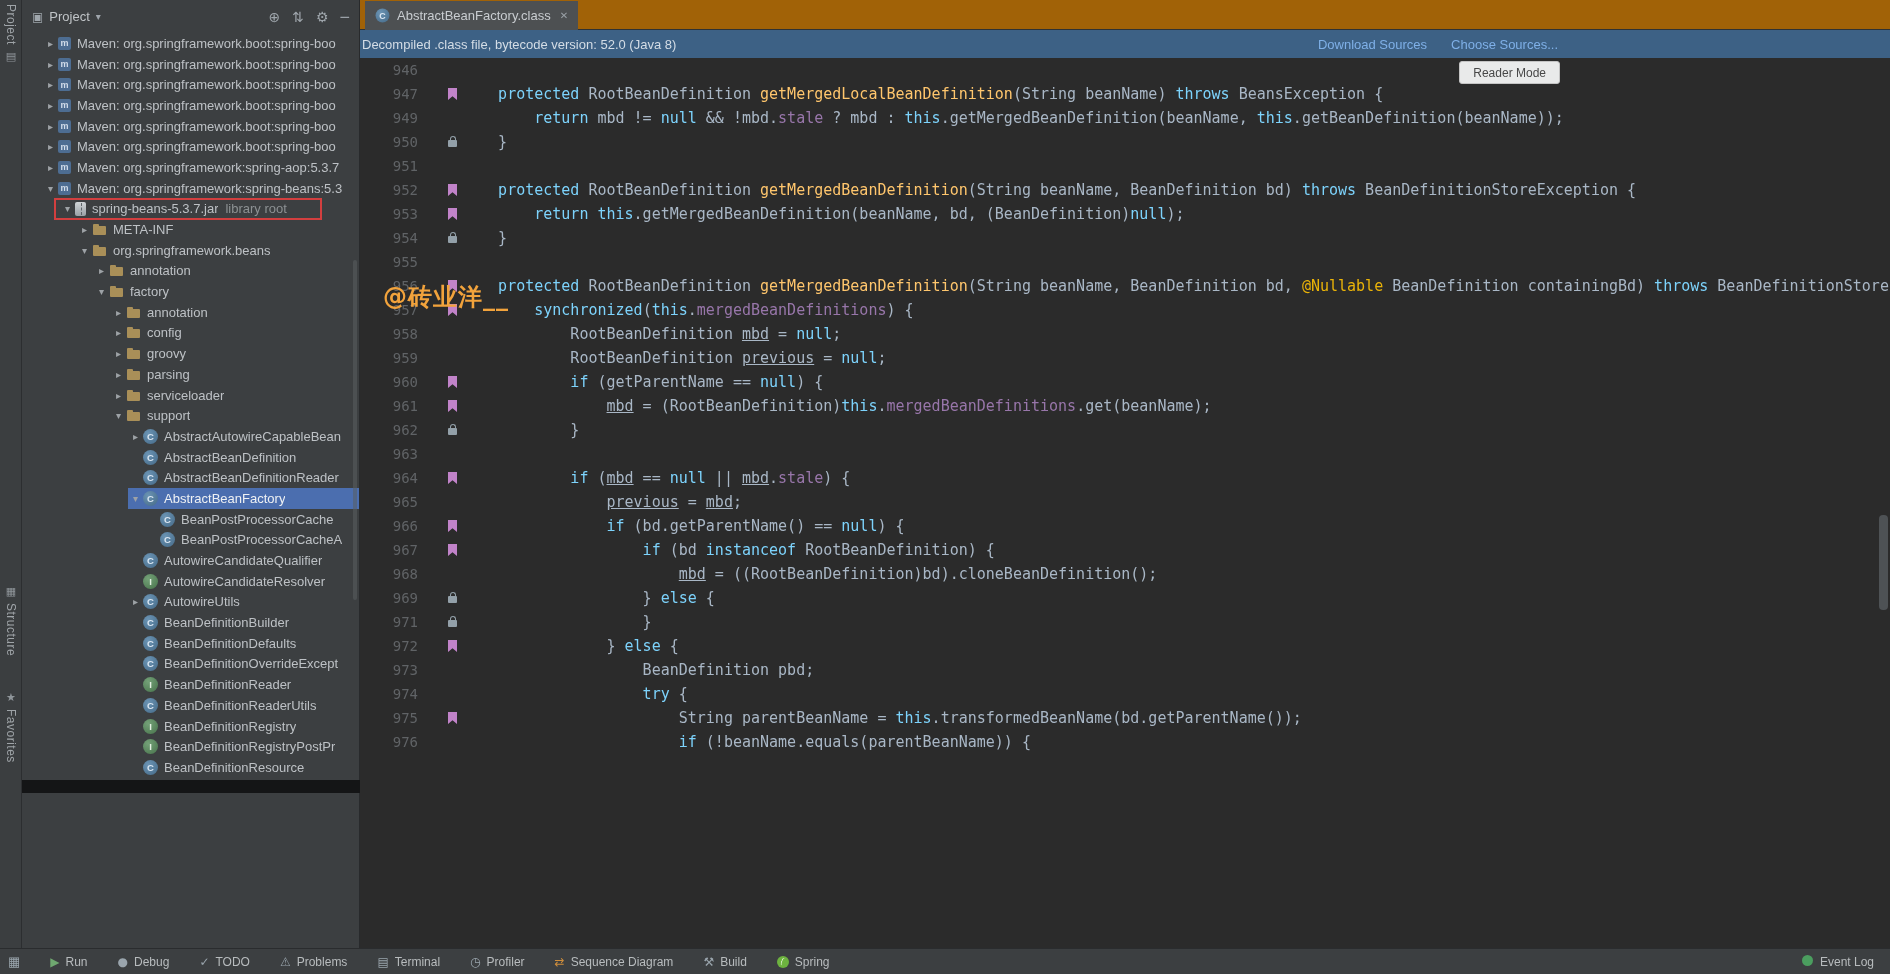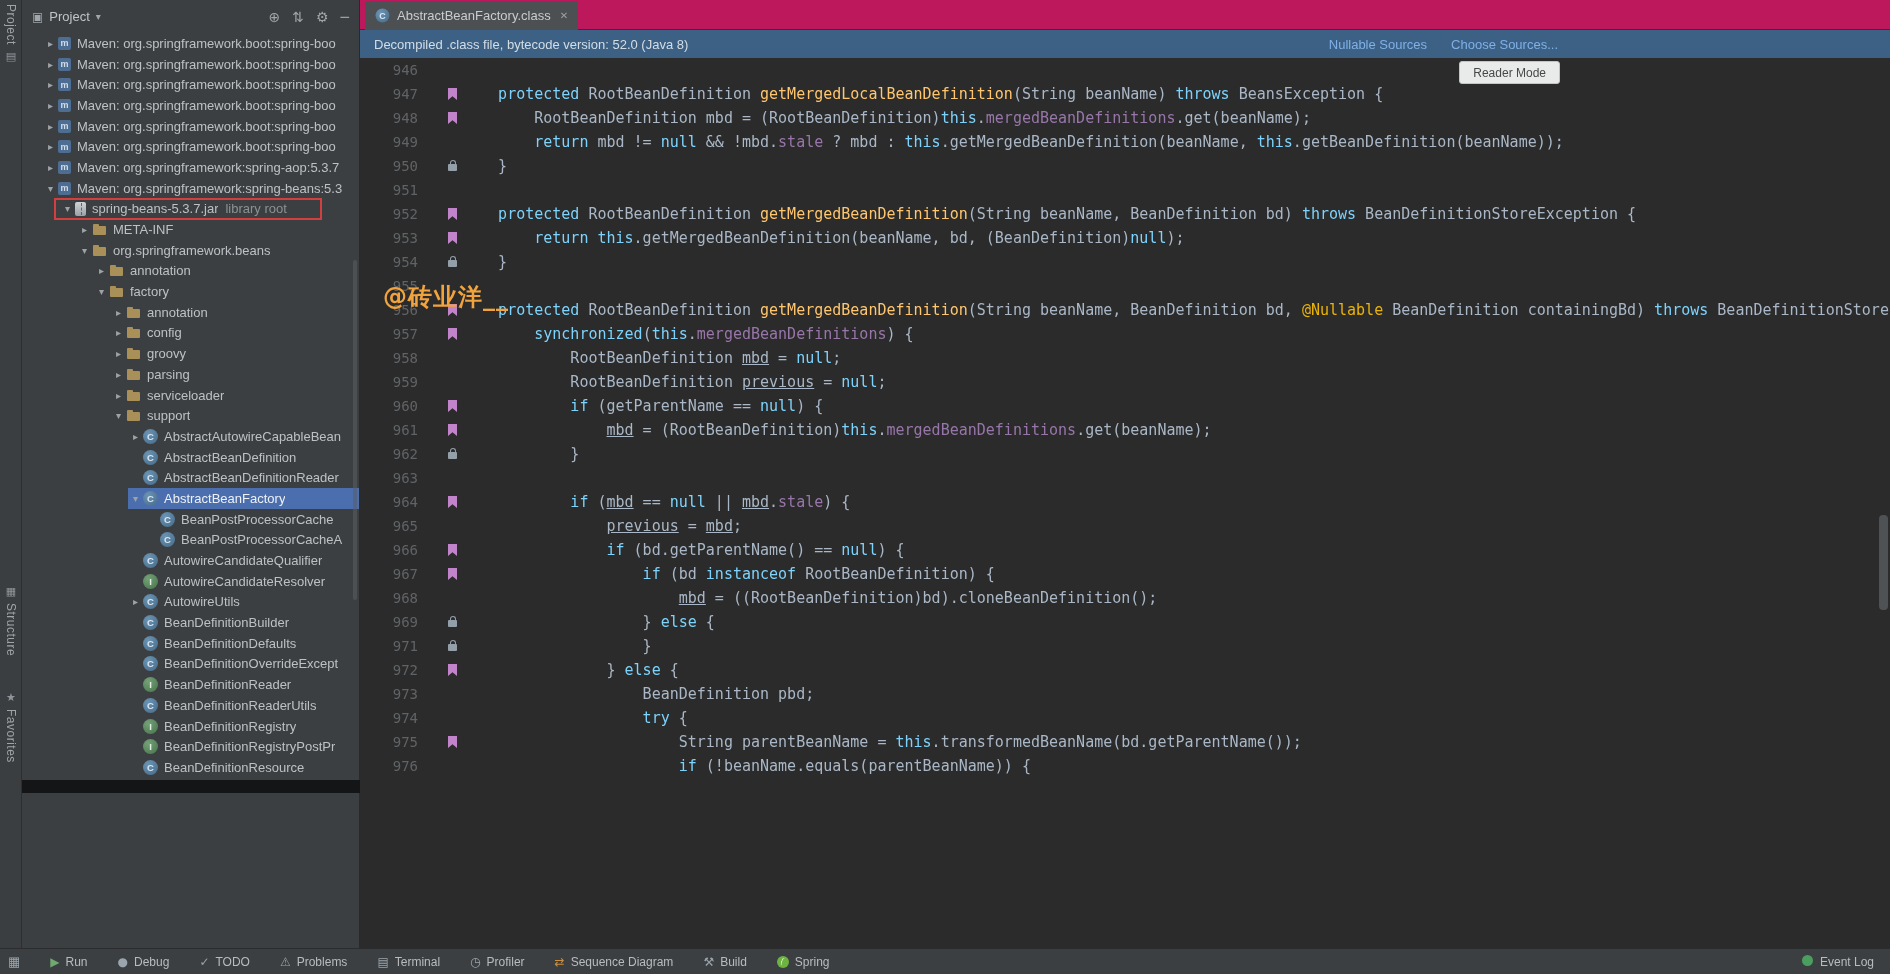--- a/index.html
+++ b/index.html
@@ -46,7 +46,7 @@
   .tree-vscroll{position:absolute;left:353px;top:260px;width:4px;height:340px;background:#5a5e61;border-radius:2px;opacity:.55;z-index:6}
 
   
-  .tabbar{position:absolute;left:360px;top:0;width:1530px;height:30px;background:#be185d;border-bottom:1px solid #2f3234;z-index:3}
+  .tabbar{position:absolute;left:360px;top:0;width:1530px;height:30px;background:#a16207;border-bottom:1px solid #2f3234;z-index:3}
   .tab{position:absolute;left:5px;top:1px;height:29px;background:#4d5052;display:flex;align-items:center;gap:7px;padding:0 10px;font-size:13px;color:#c8ccd0;cursor:pointer}
   .tab .ti{margin-right:0;transform:scale(.93)}
   .tab-x{font-size:10px;color:#9aa1a7;margin-left:2px;cursor:pointer}

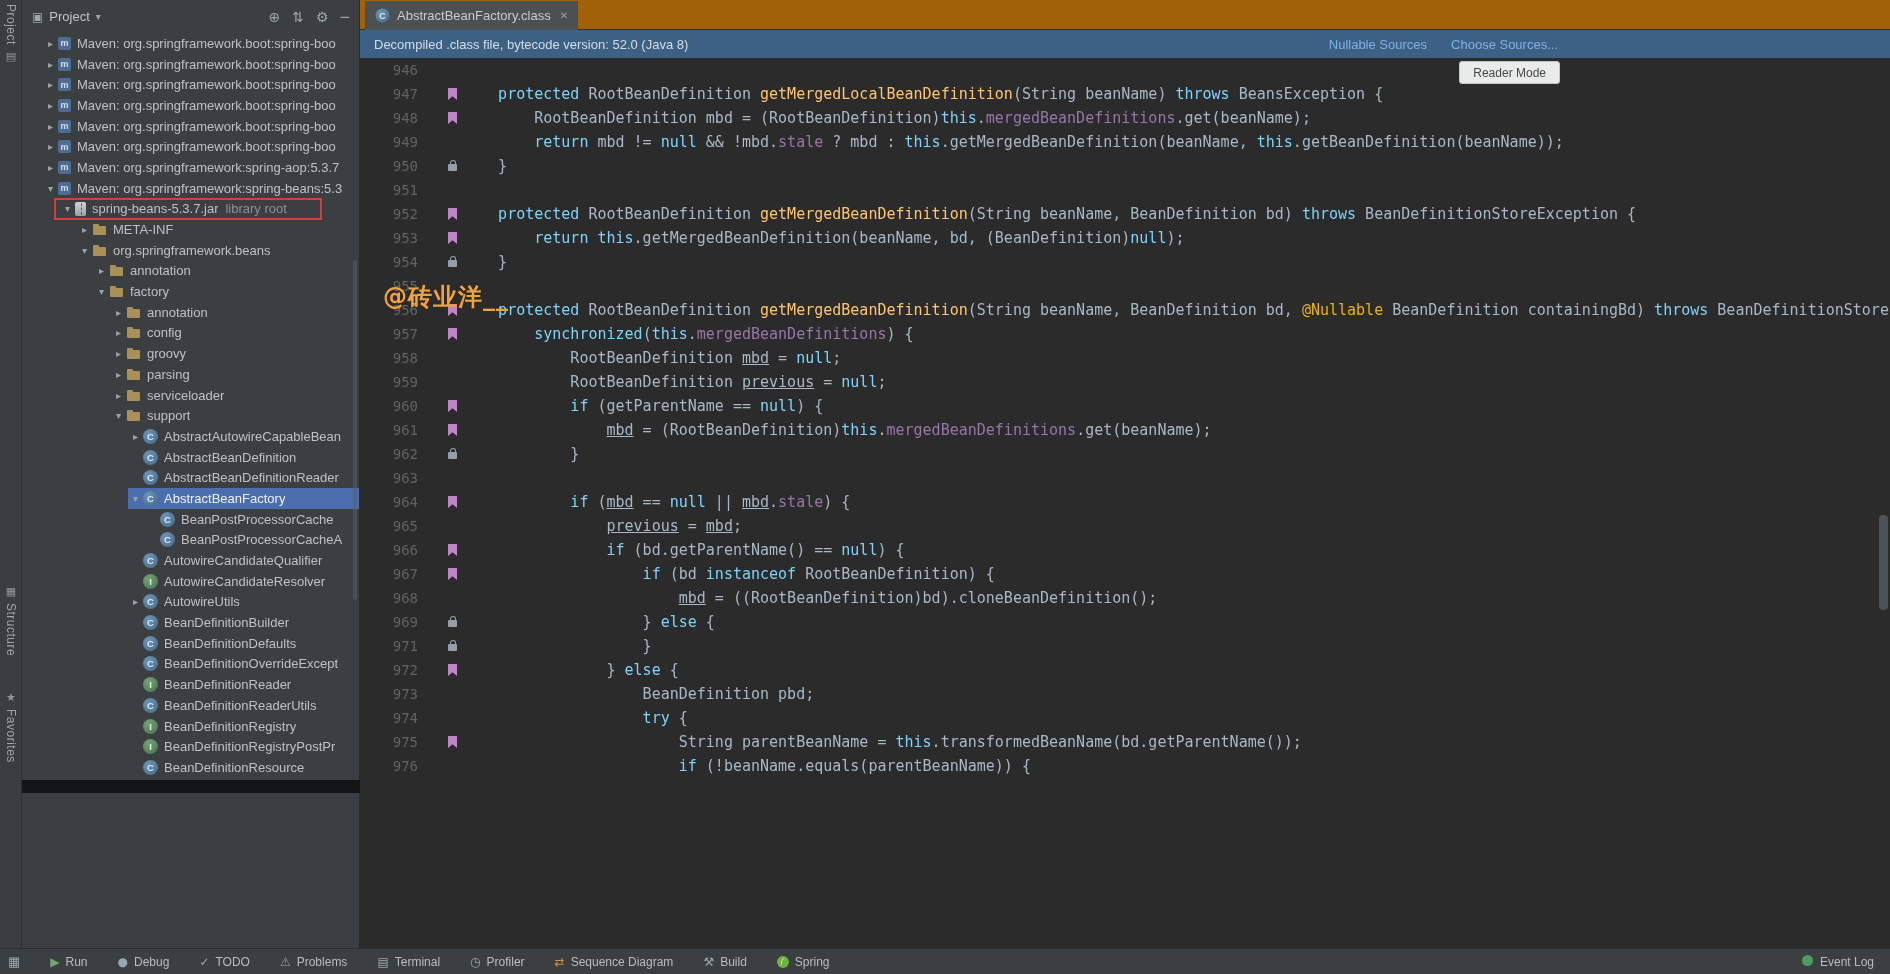--- a/index.html
+++ b/index.html
@@ -53,7 +53,7 @@
 
   
   .banner{position:absolute;left:360px;top:30px;width:1530px;height:28px;background:#3d6185;display:flex;align-items:center;font-size:13px;color:#d4dde6;z-index:3}
-  .banner-text{padding-left:14px}
+  .banner-text{padding-left:2px}
   .banner-links{margin-left:auto;margin-right:332px;display:flex;gap:24px}
   .blink{color:#7fb0e8;cursor:pointer}
 

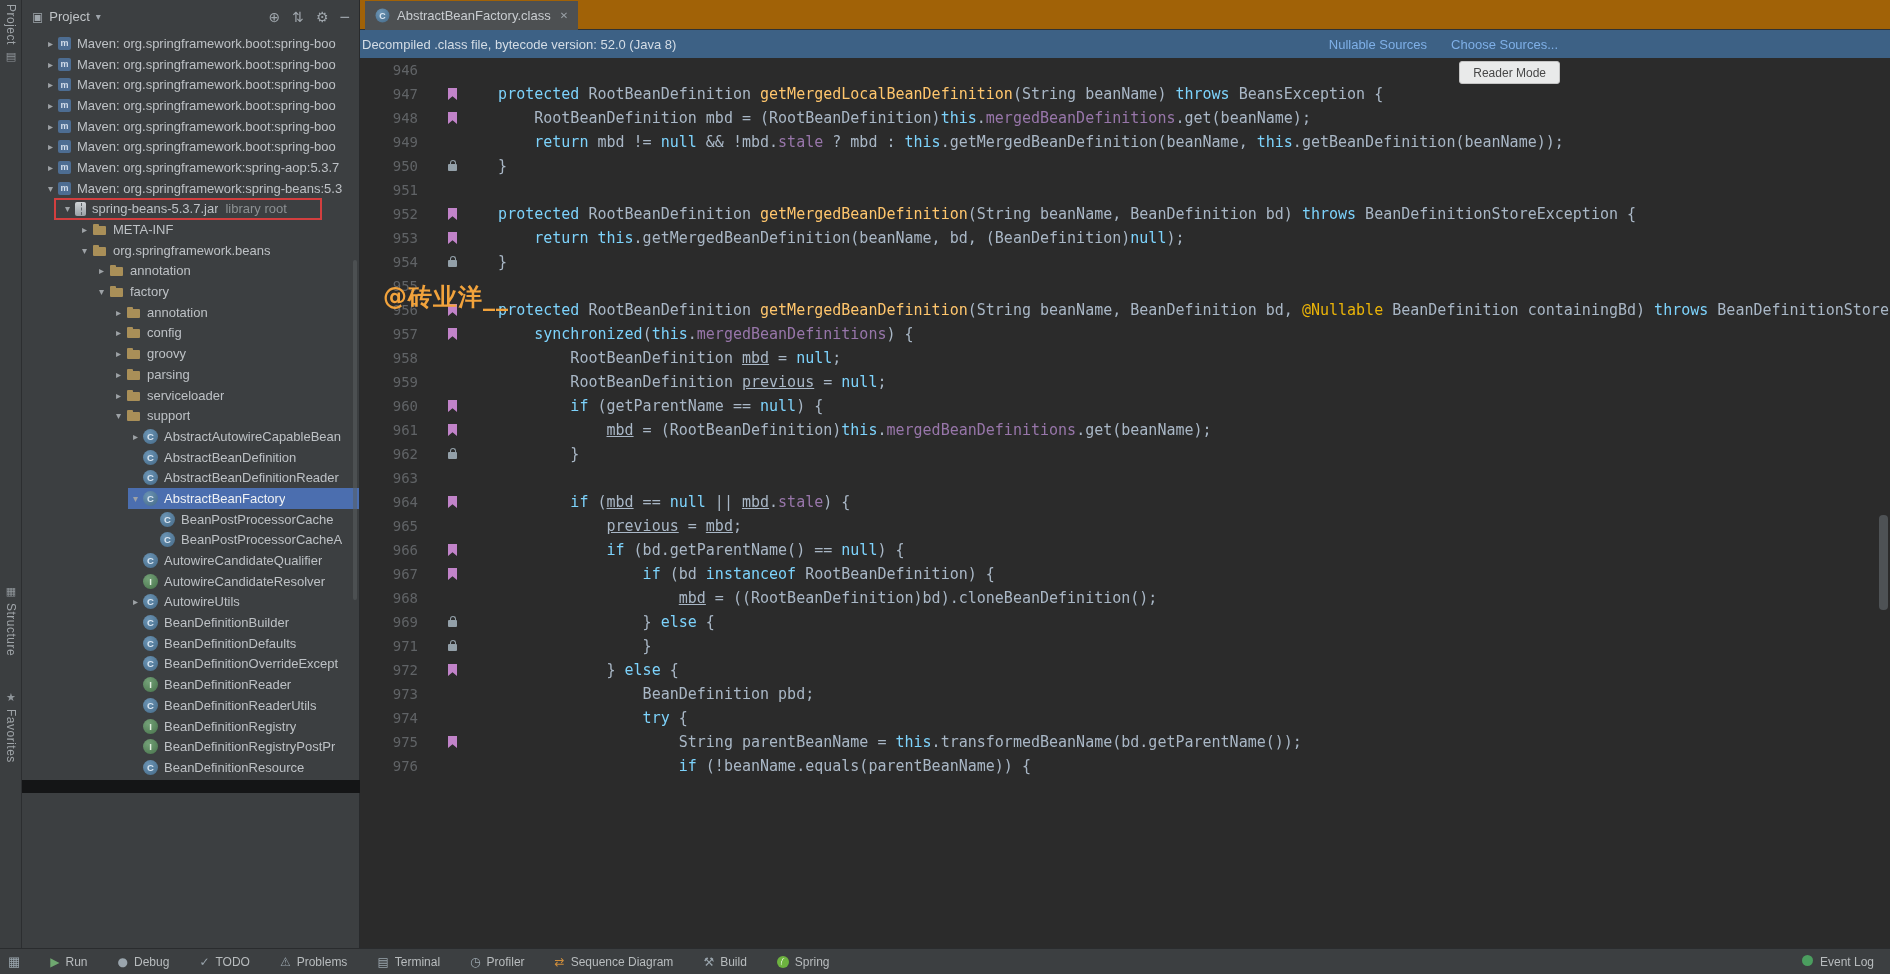--- a/index.html
+++ b/index.html
@@ -429,7 +429,7 @@
 <div class="banner">
   <span class="banner-text">Decompiled .class file, bytecode version: 52.0 (Java 8)</span>
   <span class="banner-links">
-    <span class="blink">Nullable Sources</span>
+    <span class="blink">Download Sources</span>
     <span class="blink">Choose Sources...</span>
   </span>
 </div>

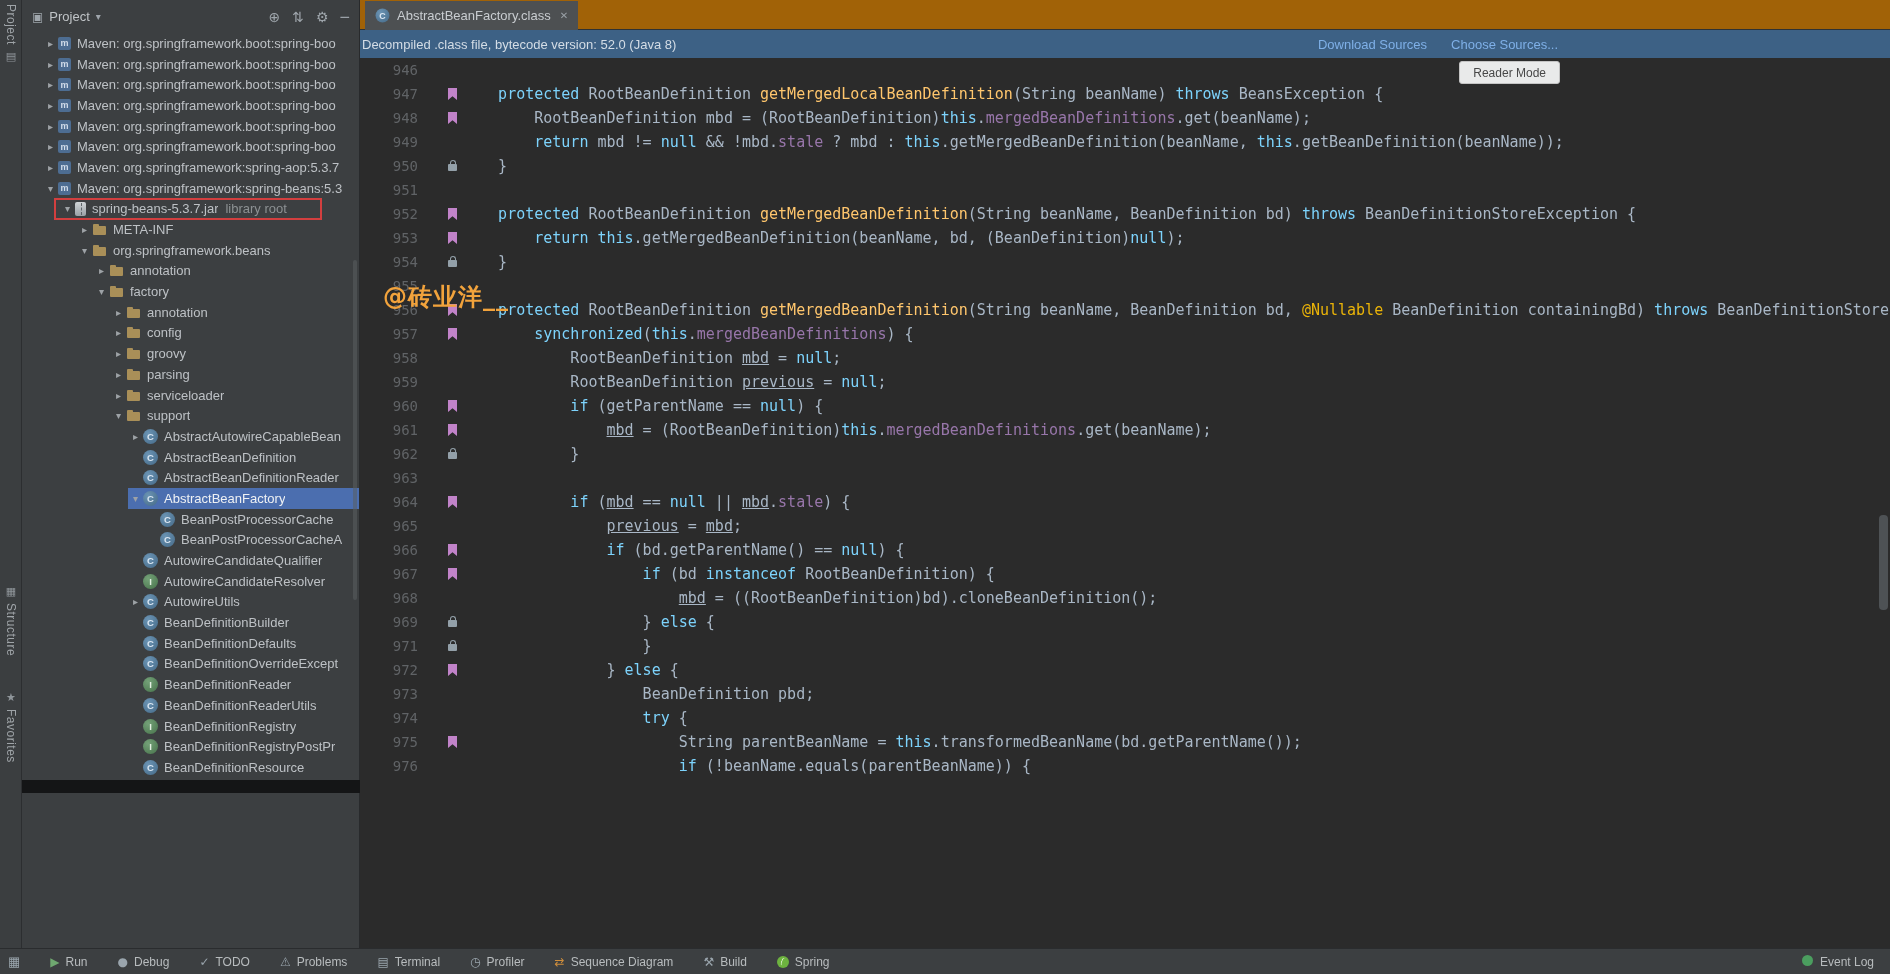--- a/index.html
+++ b/index.html
@@ -442,7 +442,6 @@
   <div>
       <div class="crow"><span class="ln">946</span><span class="gi"></span><span class="ctext"></span></div>
       <div class="crow"><span class="ln">947</span><span class="gi"><span class="gflag"></span></span><span class="ctext"><span class="tk-k">    protected </span><span class="tk-p">RootBeanDefinition </span><span class="tk-m">getMergedLocalBeanDefinition</span><span class="tk-p">(String beanName) </span><span class="tk-k">throws </span><span class="tk-p">BeansException {</span></span></div>
-      <div class="crow"><span class="ln">948</span><span class="gi"><span class="gflag"></span></span><span class="ctext"><span class="tk-p">        RootBeanDefinition mbd = (RootBeanDefinition)</span><span class="tk-k">this</span><span class="tk-p">.</span><span class="tk-f">mergedBeanDefinitions</span><span class="tk-p">.get(beanName);</span></span></div>
       <div class="crow"><span class="ln">949</span><span class="gi"></span><span class="ctext"><span class="tk-k">        return </span><span class="tk-p">mbd != </span><span class="tk-k">null</span><span class="tk-p"> &amp;&amp; !mbd.</span><span class="tk-f">stale</span><span class="tk-p"> ? mbd : </span><span class="tk-k">this</span><span class="tk-p">.getMergedBeanDefinition(beanName, </span><span class="tk-k">this</span><span class="tk-p">.getBeanDefinition(beanName));</span></span></div>
       <div class="crow"><span class="ln">950</span><span class="gi"><span class="glock"></span></span><span class="ctext"><span class="tk-p">    }</span></span></div>
       <div class="crow"><span class="ln">951</span><span class="gi"></span><span class="ctext"></span></div>

